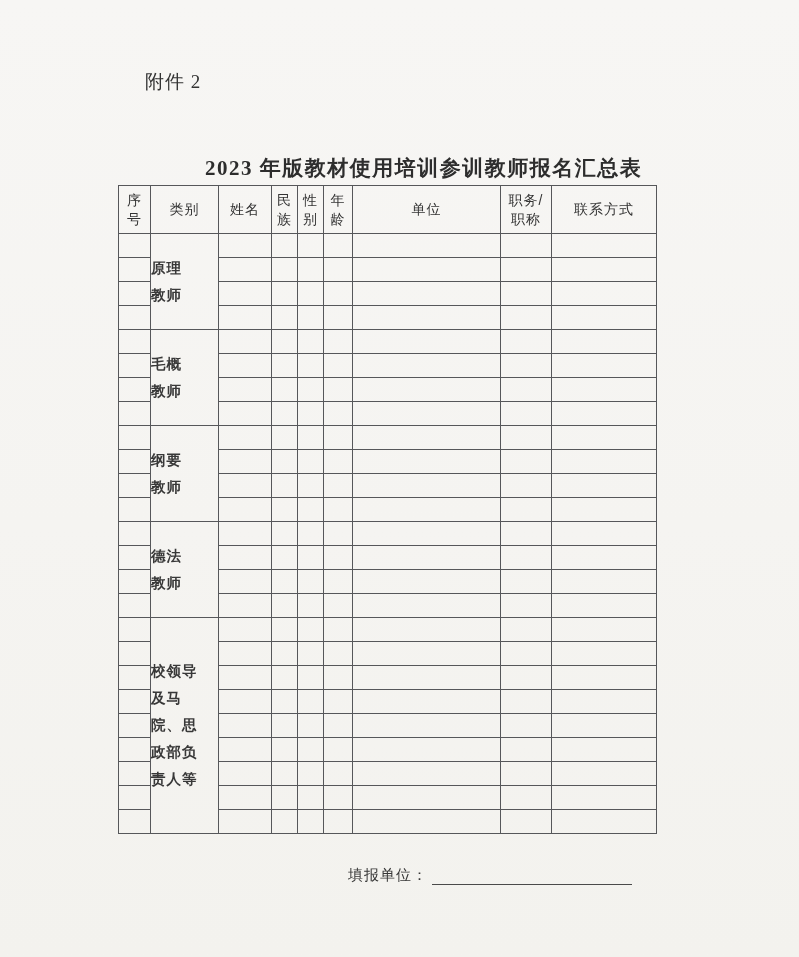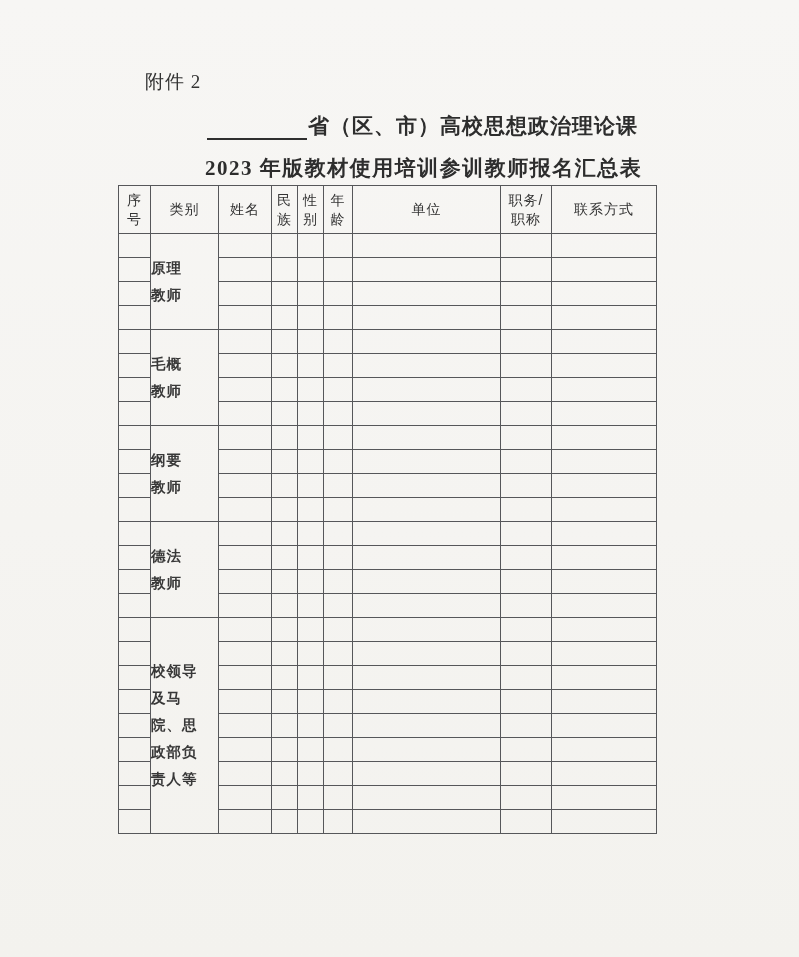--- a/index.html
+++ b/index.html
@@ -127,9 +127,6 @@
 
   <div class="attachment-label">附件 2</div>
 
-  <div class="title-line1">
-    <span class="blank-underline"></span><span>省（区、市）高校思想政治理论课</span>
-  </div>
 
   <div class="title-line2">2023 年版教材使用培训参训教师报名汇总表</div>
 

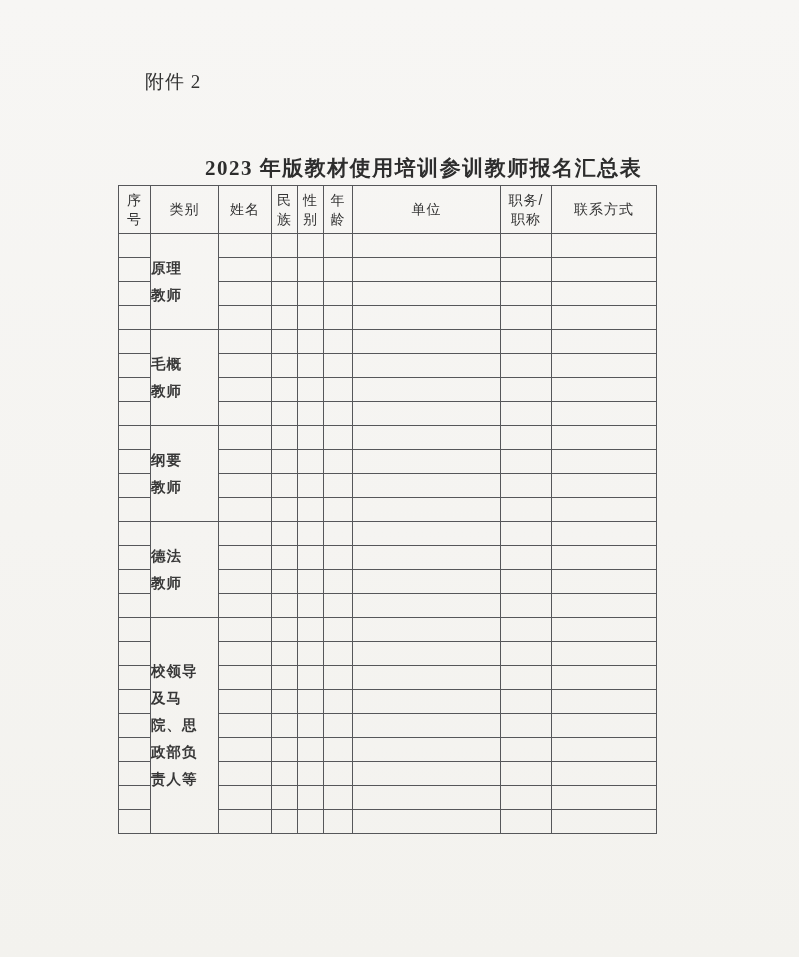--- a/index.html
+++ b/index.html
@@ -456,6 +456,9 @@
     </table>
 
 
+  <div class="report-unit-line">
+    <span>填报单位：</span><span class="report-unit-blank"></span>
+  </div>
 
 </div>
 

